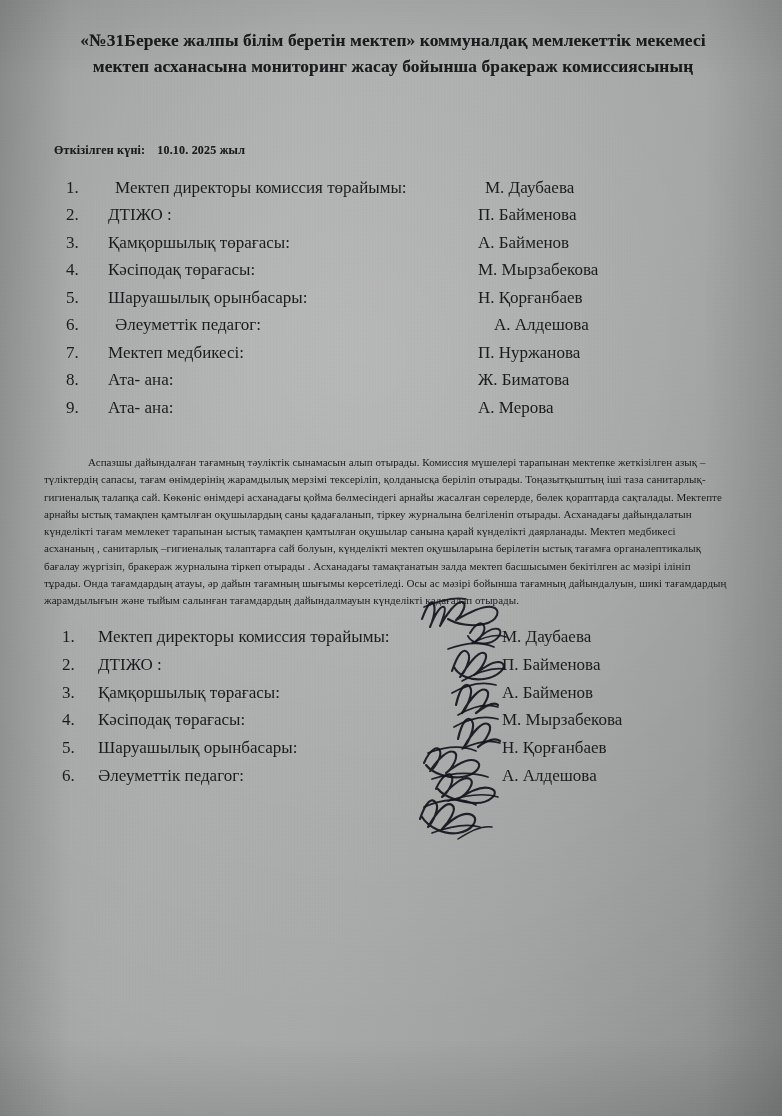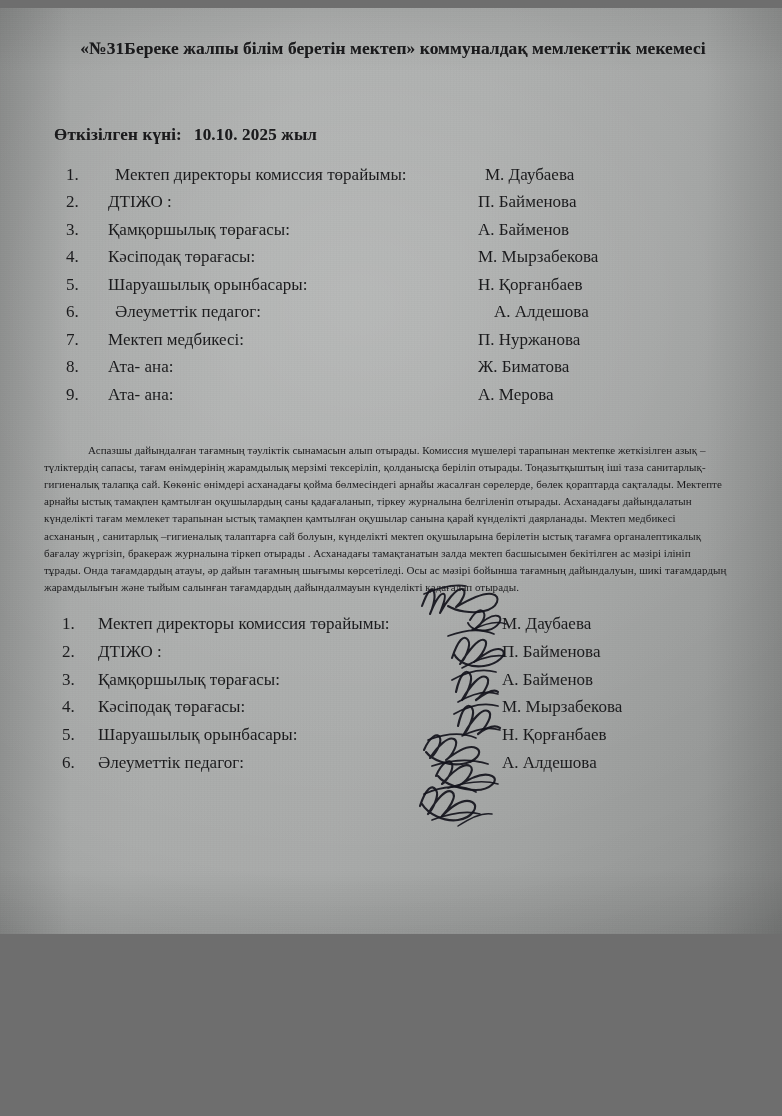--- a/index.html
+++ b/index.html
@@ -12,8 +12,8 @@
   .page {
     position: relative;
     width: 782px;
-    height: 926px;
-    margin: 8px auto;
+    height: 1116px;
+    margin: 0 auto;
     overflow: hidden;
     background:
       radial-gradient(ellipse 120% 90% at 46% 32%, rgba(255,255,255,0.16) 0%, rgba(255,255,255,0.05) 40%, rgba(0,0,0,0.00) 68%, rgba(0,0,0,0.07) 100%),

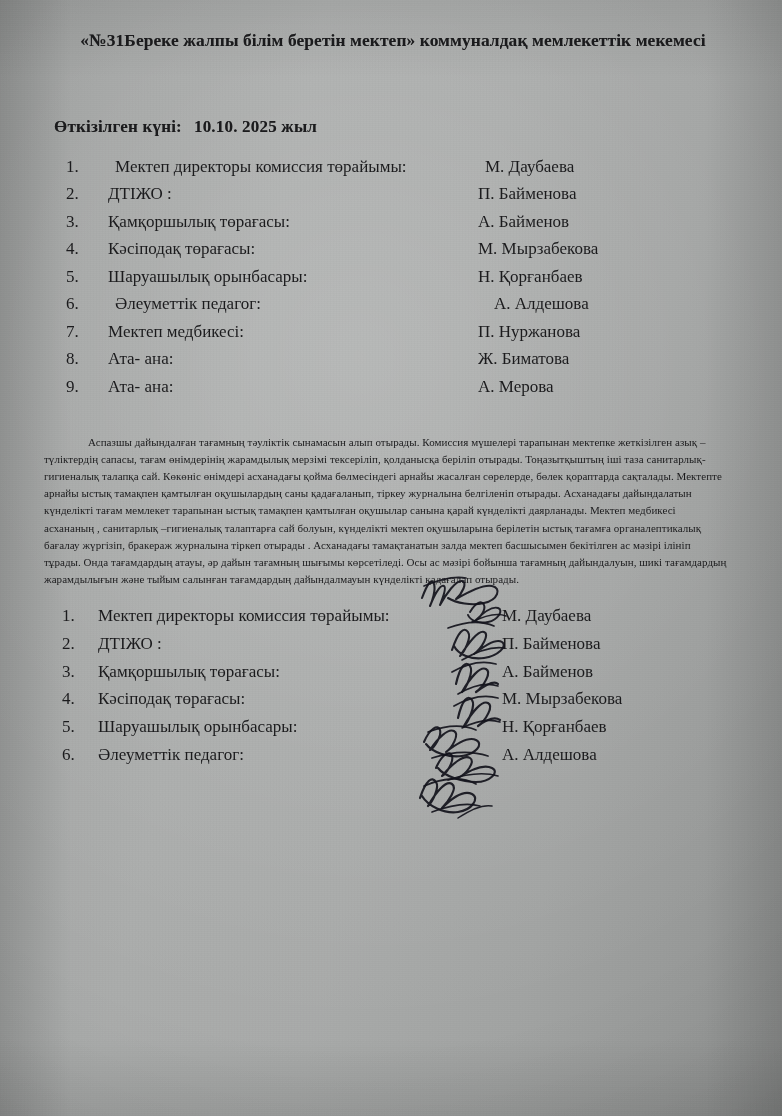--- a/index.html
+++ b/index.html
@@ -186,6 +186,7 @@
 
     <h1 class="doc-title">
       <span class="tline l1">«№31Береке жалпы білім беретін мектеп» коммуналдақ мемлекеттік мекемесі</span>
+      <span class="tline l2">мектеп асханасына мониторинг жасау бойынша бракераж комиссиясының</span>
     </h1>
 
     <p class="date-row">

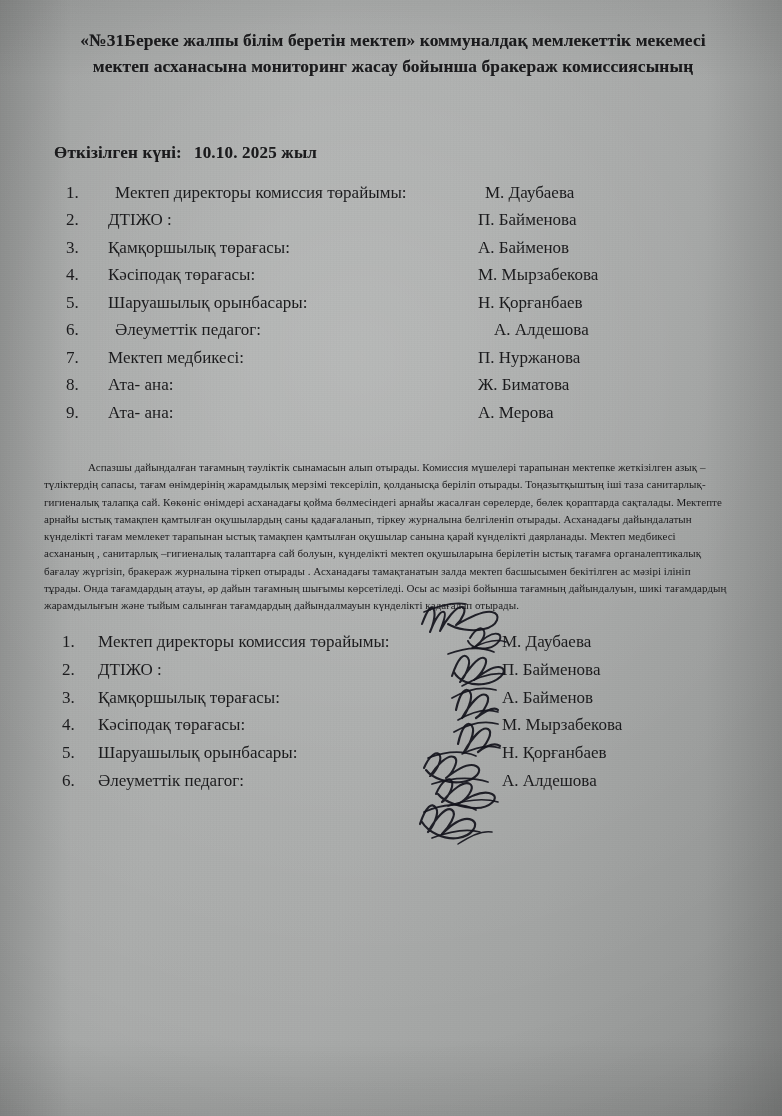--- a/index.html
+++ b/index.html
@@ -68,7 +68,7 @@
     margin: 0;
     padding: 63px 12px 0 54px;
     font-weight: bold;
-    font-size: 17px;
+    font-size: 12px;
     letter-spacing: .2px;
     text-shadow: 0 0 .5px rgba(0,0,0,.3);
   }

